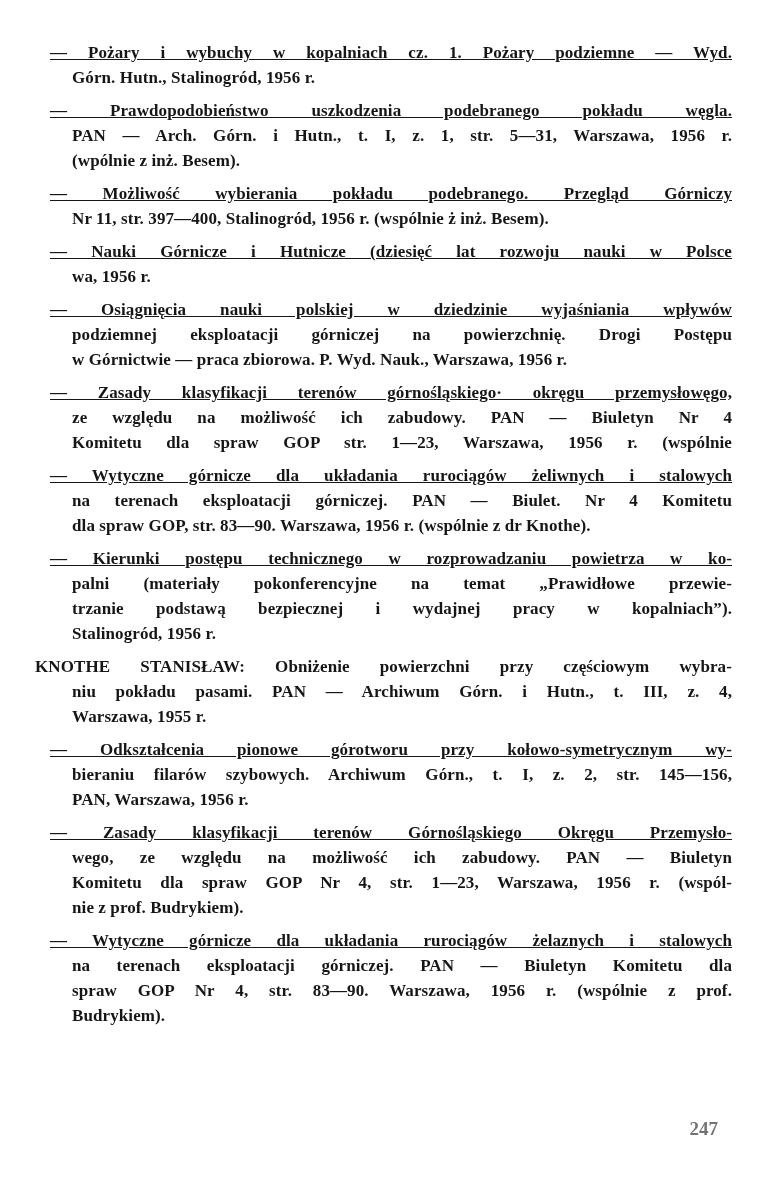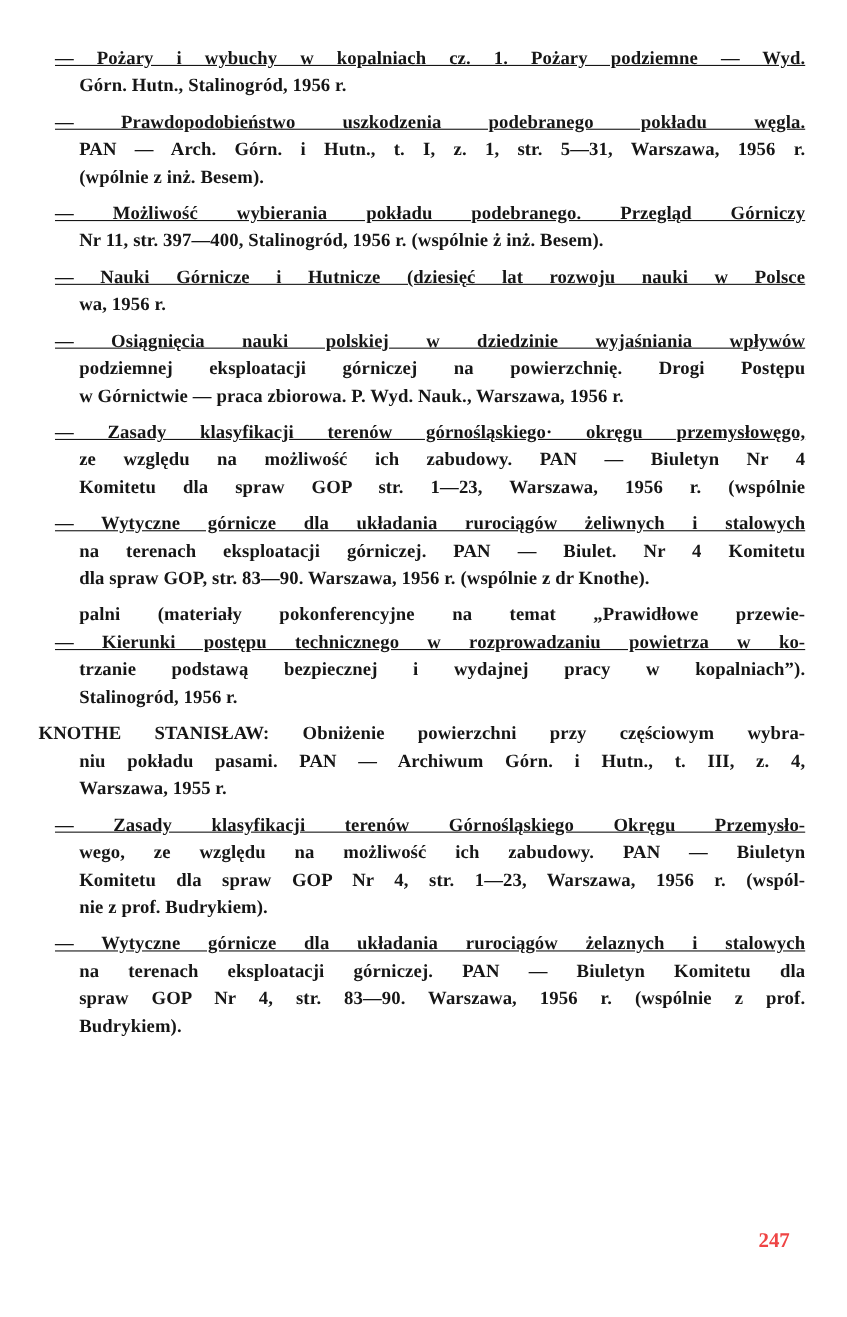--- a/index.html
+++ b/index.html
@@ -90,8 +90,8 @@
         <div class="line last">dla spraw GOP, str. 83—90. Warszawa, 1956 r. (wspólnie z dr Knothe).</div>
       </div>
       <div class="entry dash">
+        <div class="line first">— Kierunki postępu technicznego w rozprowadzaniu powietrza w ko-</div>
         <div class="line">palni (materiały pokonferencyjne na temat „Prawidłowe przewie-</div>
-        <div class="line first">— Kierunki postępu technicznego w rozprowadzaniu powietrza w ko-</div>
         <div class="line">trzanie podstawą bezpiecznej i wydajnej pracy w kopalniach”).</div>
         <div class="line last">Stalinogród, 1956 r.</div>
       </div>

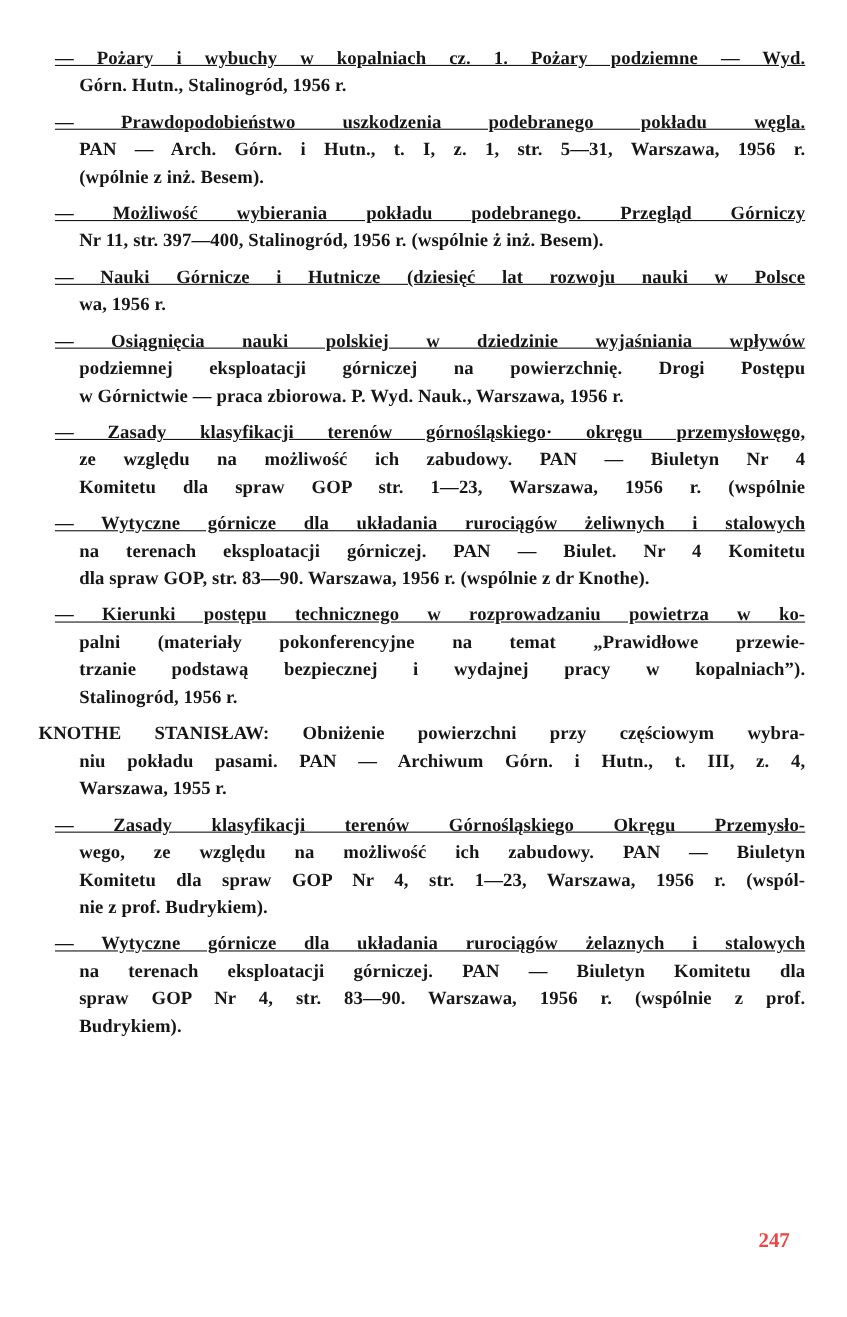--- a/index.html
+++ b/index.html
@@ -101,6 +101,11 @@
         <div class="line last">Warszawa, 1955 r.</div>
       </div>
       <div class="entry dash">
+        <div class="line first">— Odkształcenia pionowe górotworu przy kołowo-symetrycznym wy-</div>
+        <div class="line">bieraniu filarów szybowych. Archiwum Górn., t. I, z. 2, str. 145—156,</div>
+        <div class="line last">PAN, Warszawa, 1956 r.</div>
+      </div>
+      <div class="entry dash">
         <div class="line first">— Zasady klasyfikacji terenów Górnośląskiego Okręgu Przemysło-</div>
         <div class="line">wego, ze względu na możliwość ich zabudowy. PAN — Biuletyn</div>
         <div class="line">Komitetu dla spraw GOP Nr 4, str. 1—23, Warszawa, 1956 r. (wspól-</div>

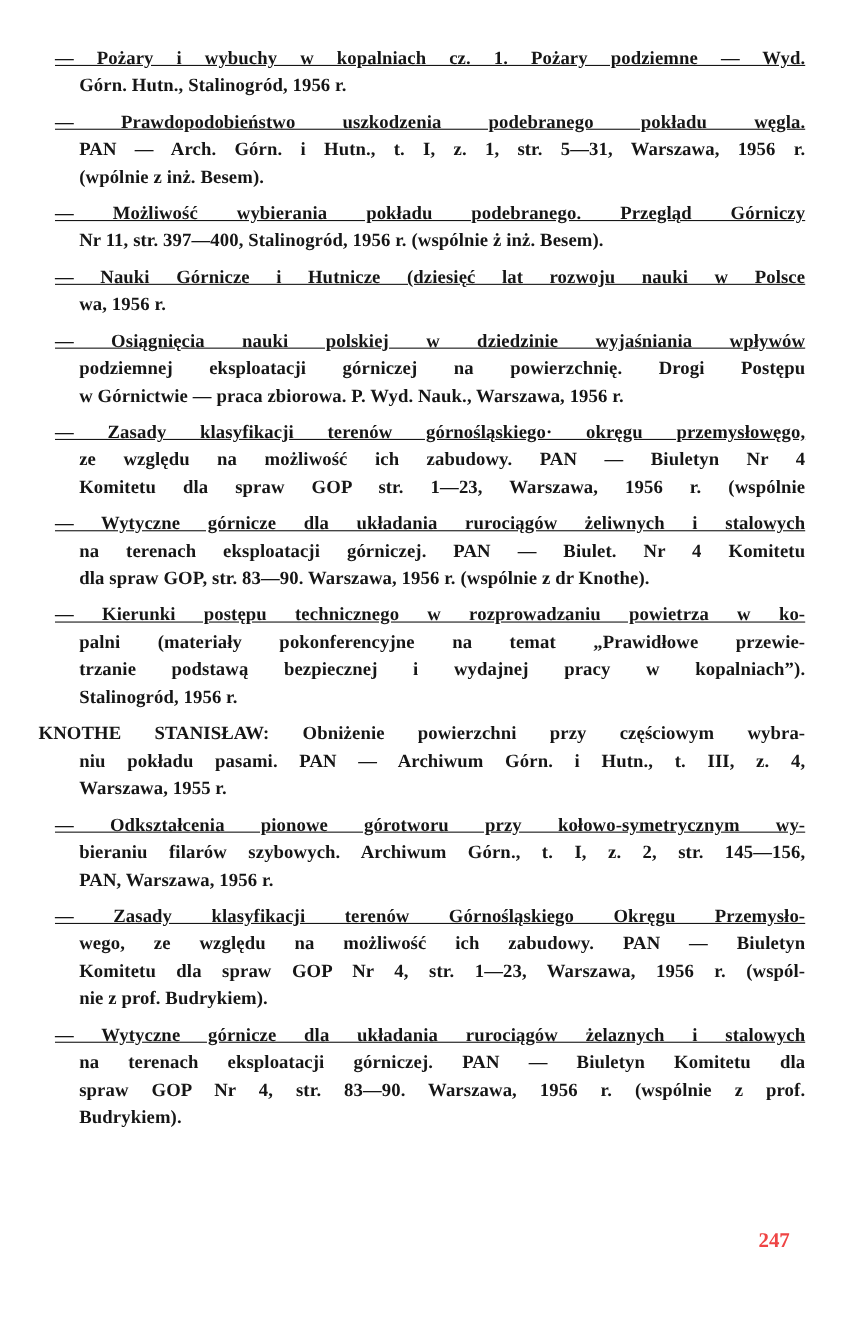--- a/index.html
+++ b/index.html
@@ -49,7 +49,7 @@
     right: 52px;
     font-size: 19px;
     font-weight: bold;
-    color: #ef4444;
+    color: #737373;
   }
 </style>
 </head>

